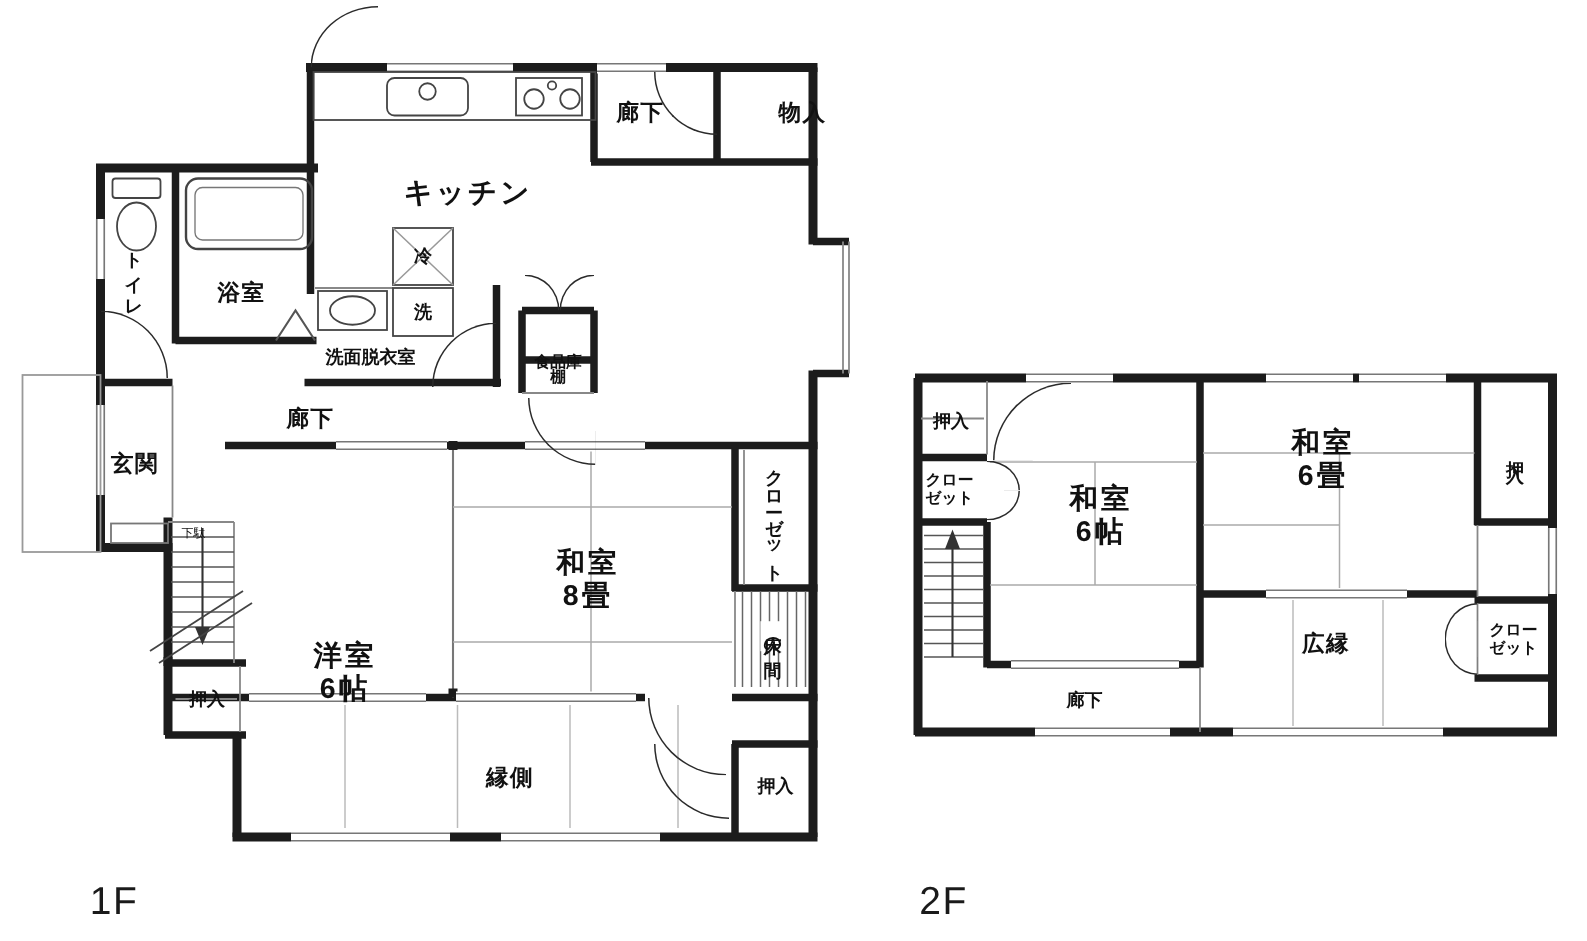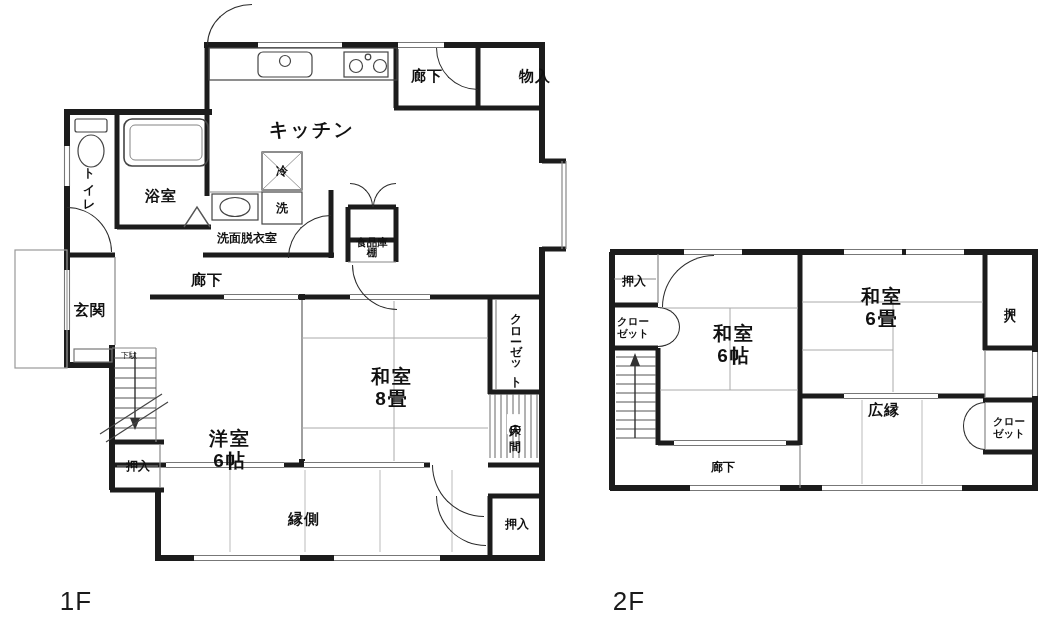--- a/index.html
+++ b/index.html
@@ -337,7 +337,7 @@
   <div class="lbl sm v" style="left:1010px;top:300px;">押入</div>
   <div class="lbl tiny" style="left:1009px;top:427px;">クロー
 ゼット</div>
-  <div class="lbl med" style="left:884px;top:412px;font-family:Liberation Mono, monospace;">広縁</div>
+  <div class="lbl med" style="left:884px;top:430px;">広縁</div>
   <div class="lbl sm" style="left:723px;top:467px;">廊下</div>
   <div class="fl" style="left:629px;top:601px;">2F</div>
 

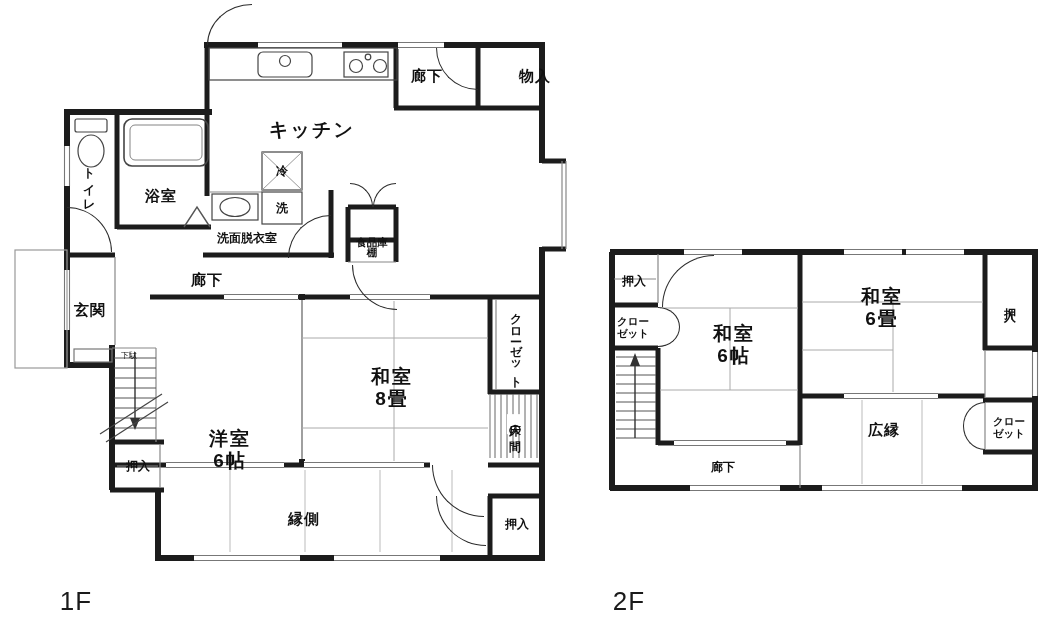--- a/index.html
+++ b/index.html
@@ -323,7 +323,7 @@
   <div class="lbl sm v" style="left:516px;top:344px;">クローゼット</div>
   <div class="lbl sm v chip" style="left:515px;top:424px;">床の間</div>
   <div class="lbl sm" style="left:138px;top:466px;">押入</div>
-  <div class="lbl med" style="left:304px;top:519px;">縁側</div>
+  <div class="lbl med" style="left:340px;top:519px;">縁側</div>
   <div class="lbl sm" style="left:517px;top:524px;">押入</div>
   <div class="fl" style="left:76px;top:601px;">1F</div>
 

